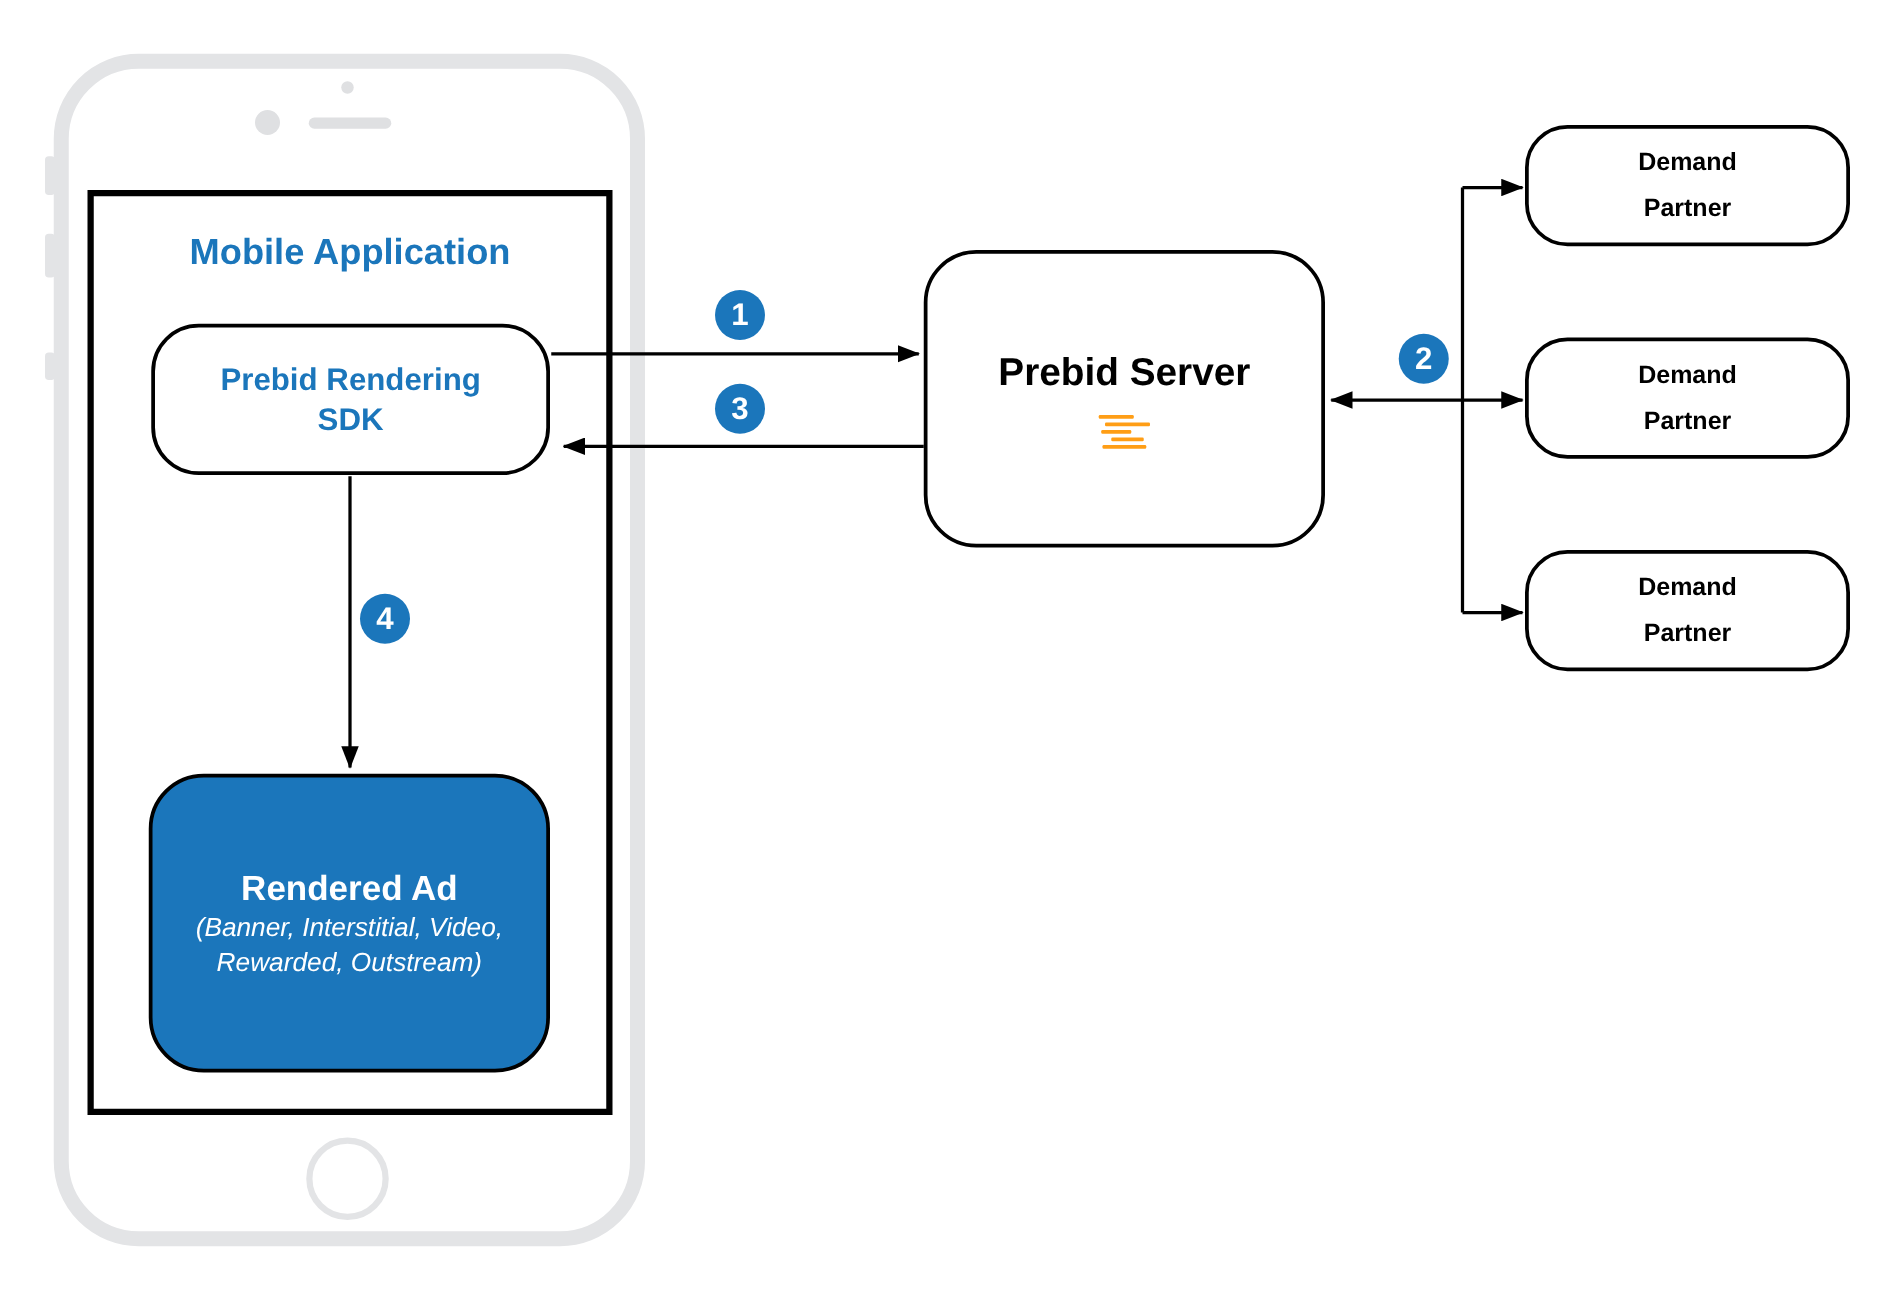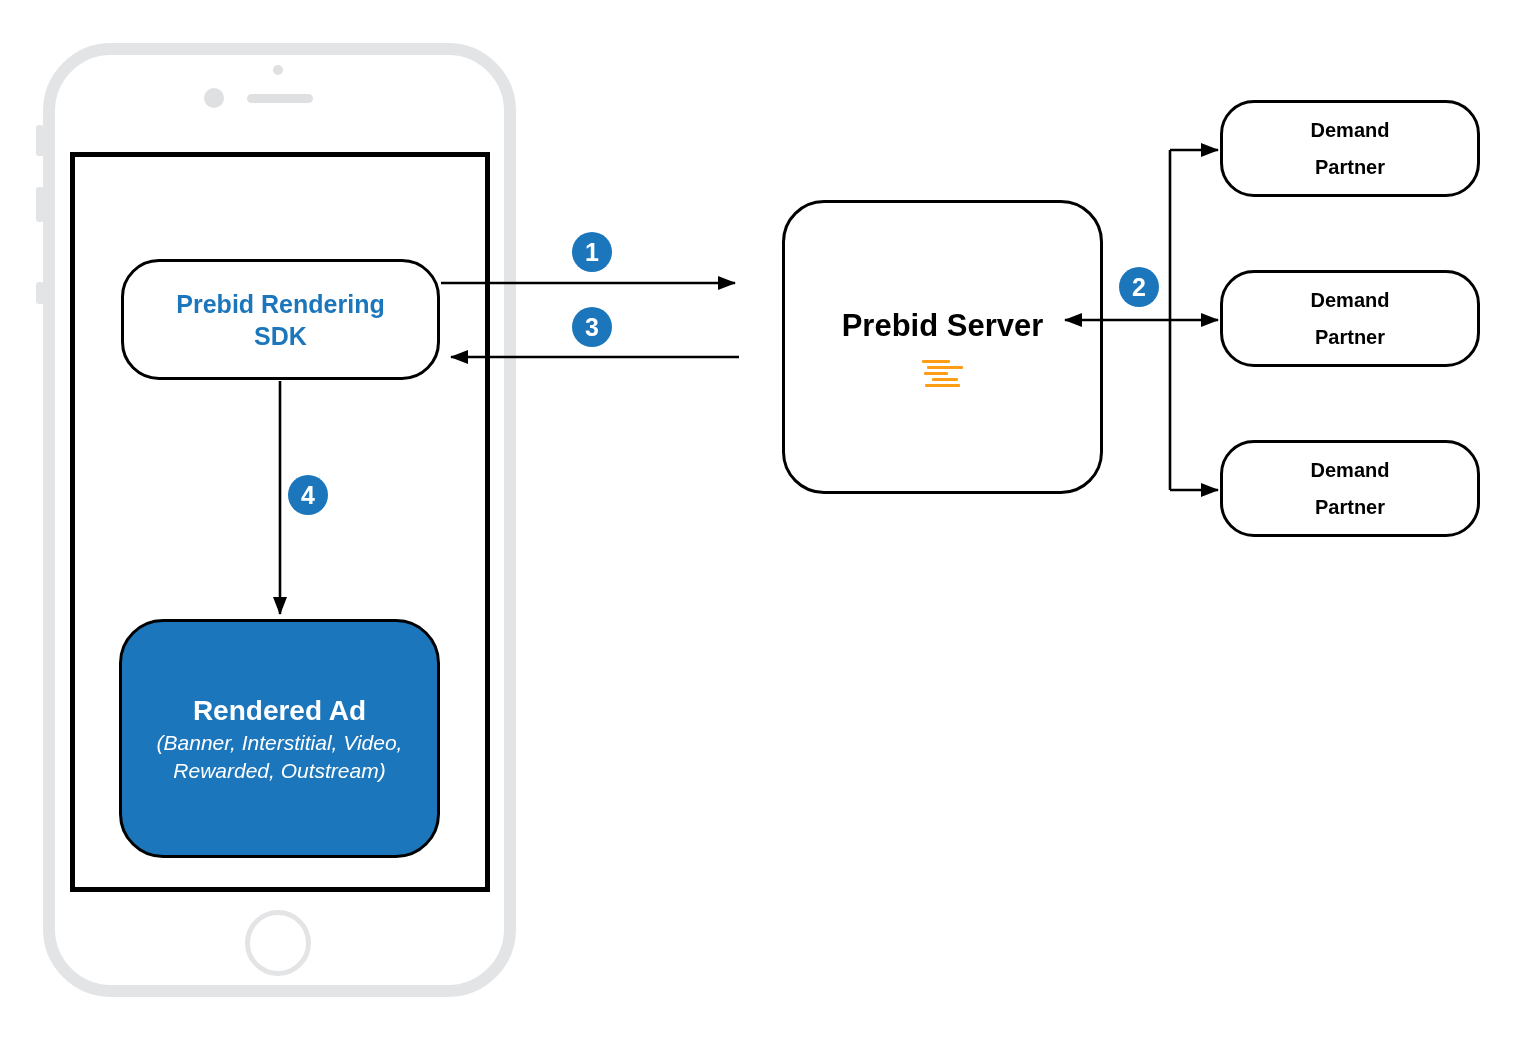--- a/index.html
+++ b/index.html
@@ -203,6 +203,7 @@
   <div class="abs home-button"></div>
 
   <div class="abs app-box"></div>
+  <div class="abs app-title">Mobile Application</div>
 
   <div class="abs node ad-box">
     <div class="ad-title">Rendered Ad</div>

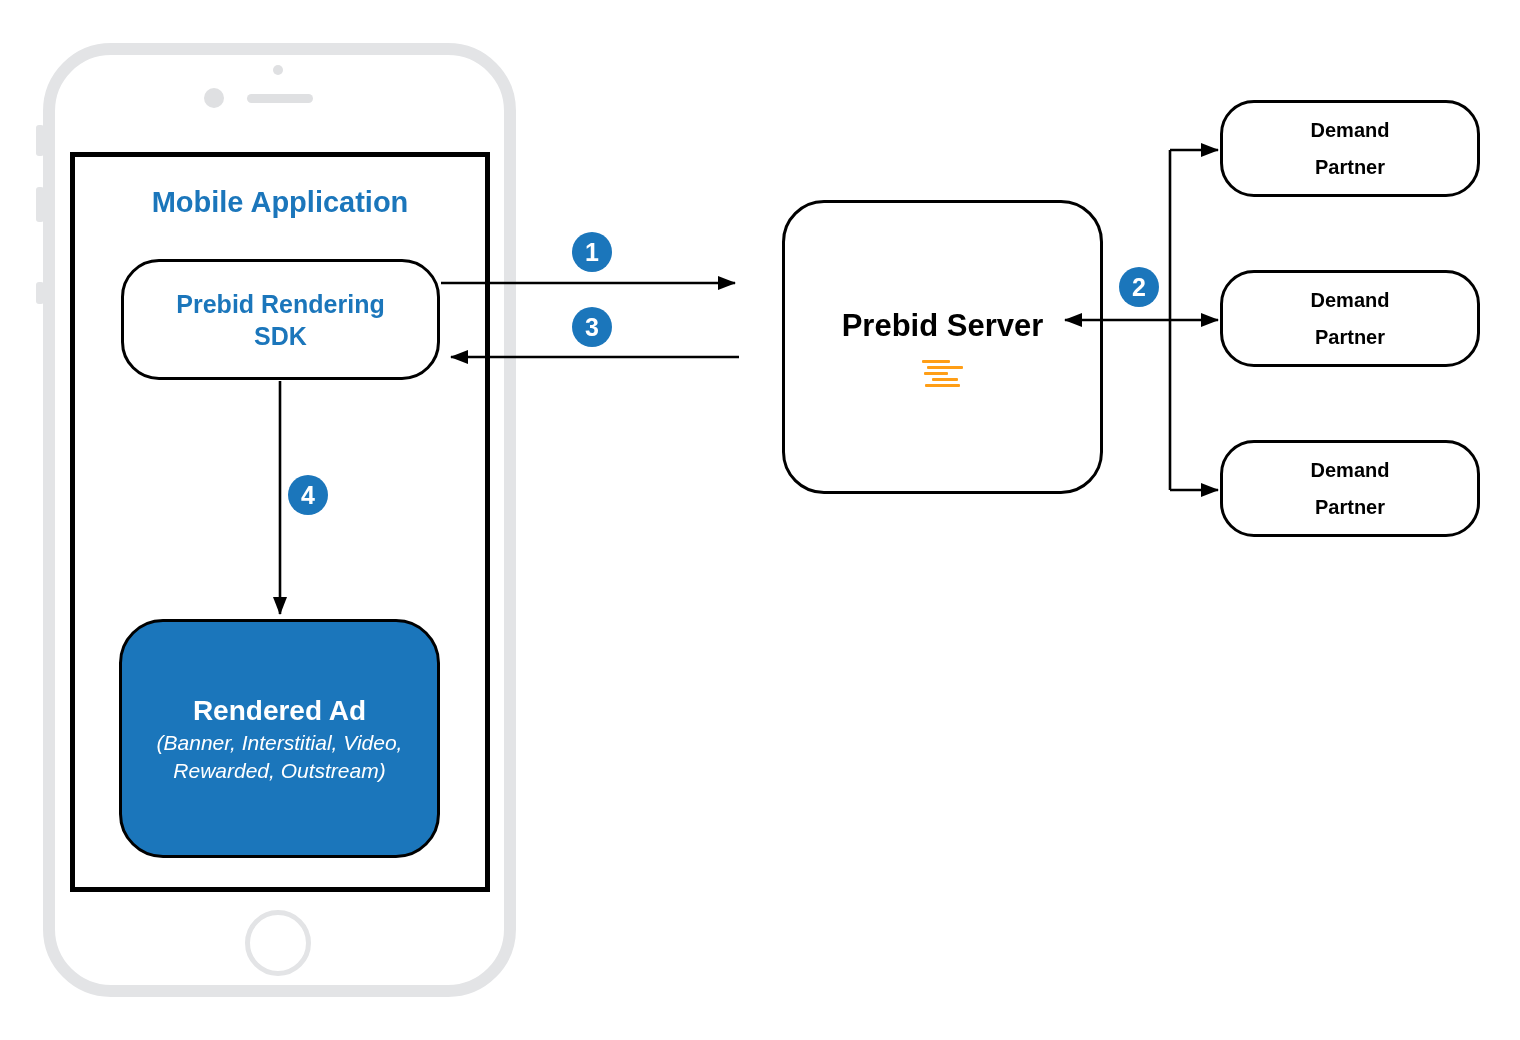--- a/index.html
+++ b/index.html
@@ -123,8 +123,8 @@
     line-height: 28px;
   }
   .server-box {
-    left: 782px; top: 200px;
-    width: 321px; height: 294px;
+    left: 739px; top: 200px;
+    width: 321px; height: 238px;
     border-radius: 42px;
   }
   .server-title {

